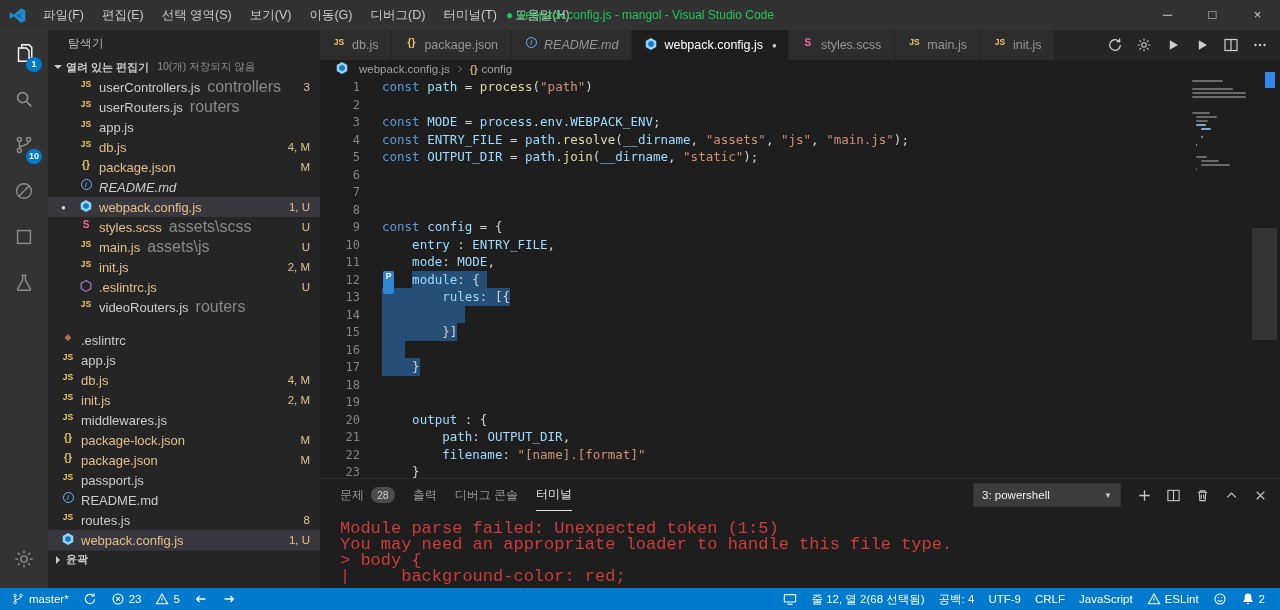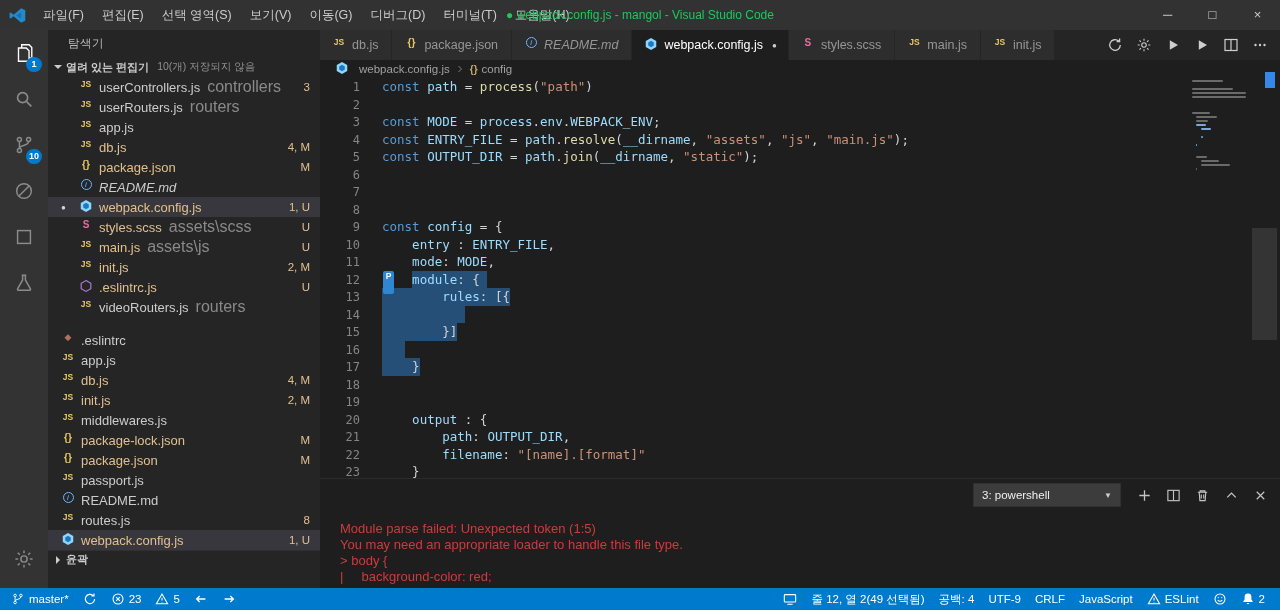--- a/index.html
+++ b/index.html
@@ -546,6 +546,21 @@
 
     <div class="panel">
       <div class="panel-head">
+        <div id="panel-tabs" style="display:flex">
+            <div class="ptab">
+              <span>문제</span>
+              <span class="pbadge">28</span>
+            </div>
+            <div class="ptab">
+              <span>출력</span>
+            </div>
+            <div class="ptab">
+              <span>디버그 콘솔</span>
+            </div>
+            <div class="ptab active">
+              <span>터미널</span>
+            </div>
+          </div>
         <div class="pselect">
           <span>3: powershell</span>
           <span class="caret">▼</span>

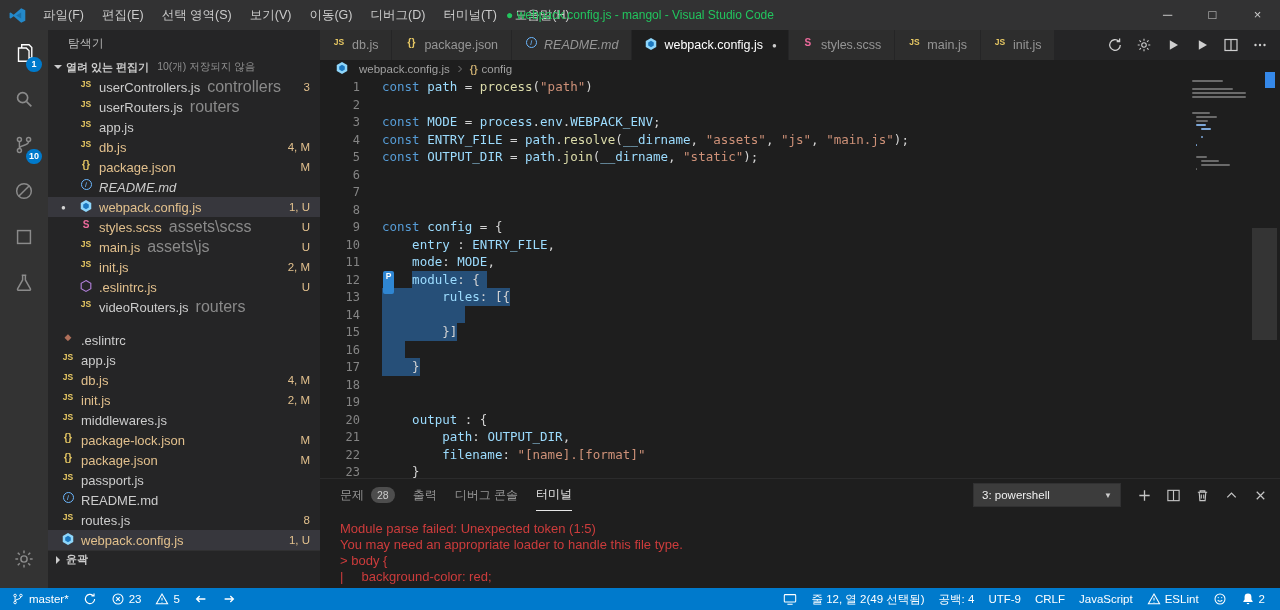--- a/index.html
+++ b/index.html
@@ -91,7 +91,7 @@
   .pselect .caret{font-size:8px;color:#cccccc}
   .pactions{display:flex;align-items:center;gap:14px;margin-left:16px;color:#c5c5c5}
   .pactions .icn{width:15px;height:15px}
-  .pcontent{padding:10px 0 0 20px;font-family:Liberation Sans, sans-serif;font-size:13px;line-height:16px;color:#cd3c3c}
+  .pcontent{padding:10px 0 0 20px;font-family:Liberation Mono, monospace;font-size:17px;line-height:16px;color:#cd3c3c}
   .tline{white-space:pre}
 
   

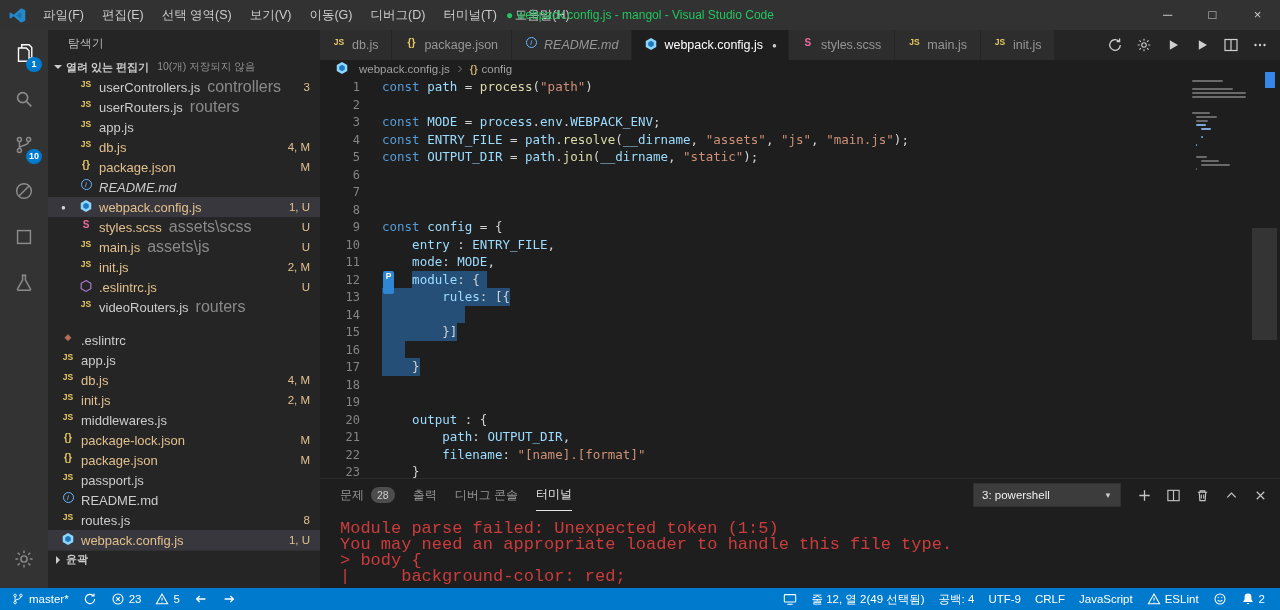--- a/index.html
+++ b/index.html
@@ -666,7 +666,7 @@
           </span>
         </div>
         <div class="sb-item">
-          <span>줄 12, 열 2(49 선택됨)</span>
+          <span>줄 12, 열 2(68 선택됨)</span>
         </div>
         <div class="sb-item">
           <span>공백: 4</span>

